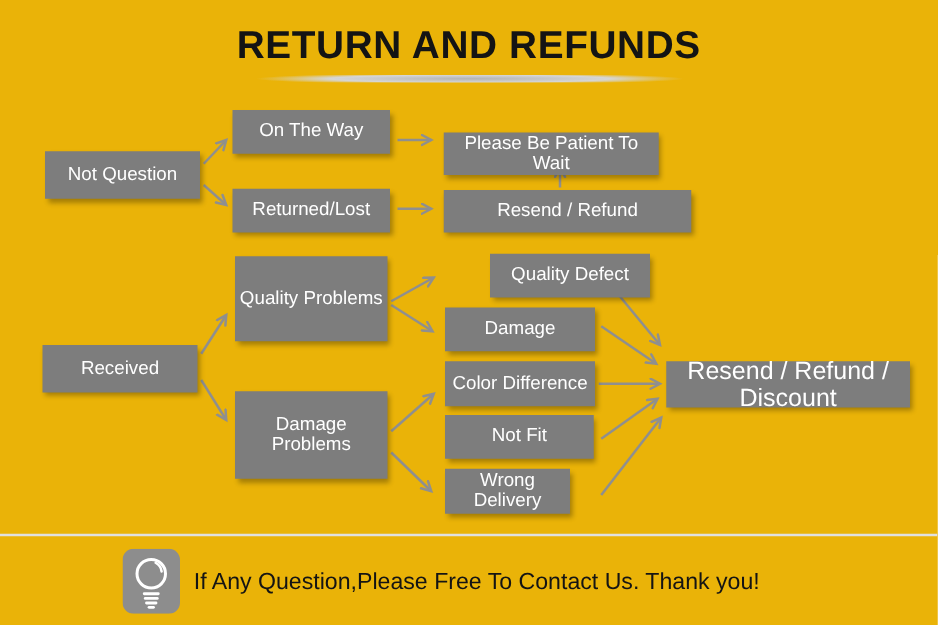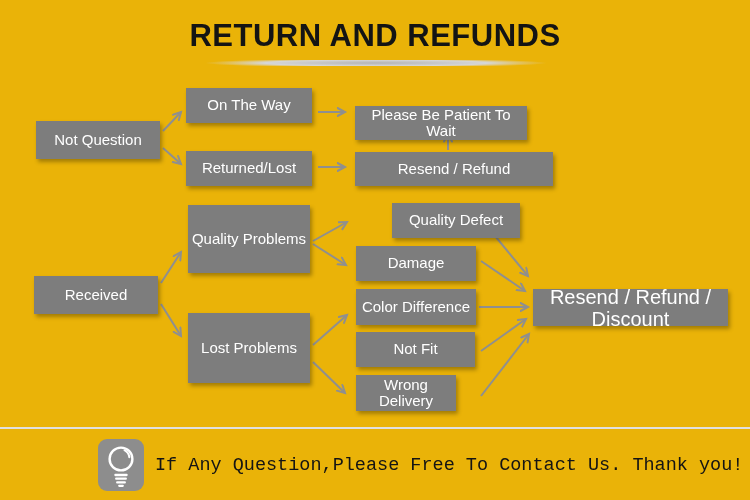--- a/index.html
+++ b/index.html
@@ -63,7 +63,7 @@
   <div class="node" style="left:355px;top:152px;width:198px;height:34px;">Resend / Refund</div>
   <div class="node" style="left:34px;top:276px;width:124px;height:38px;">Received</div>
   <div class="node" style="left:188px;top:205px;width:122px;height:68px;">Quality Problems</div>
-  <div class="node" style="left:188px;top:313px;width:122px;height:70px;">Lost Problems</div>
+  <div class="node" style="left:188px;top:313px;width:122px;height:70px;">Damage Problems</div>
   <div class="node" style="left:356px;top:203px;width:128px;height:35px;margin-left:36px;">Quality Defect</div>
   <div class="node" style="left:356px;top:246px;width:120px;height:35px;">Damage</div>
   <div class="node" style="left:356px;top:289px;width:120px;height:36px;">Color Difference</div>

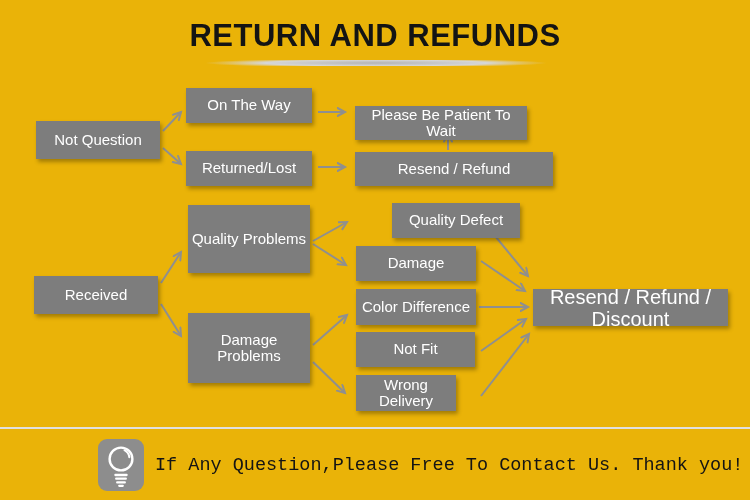--- a/index.html
+++ b/index.html
@@ -20,7 +20,7 @@
   svg.arrows{position:absolute;left:0;top:0;width:750px;height:500px;}
   svg.arrows line{stroke:var(--arrow,#8f8f8f);stroke-width:2;}
   .separator{position:absolute;left:0;top:427px;width:750px;height:2px;background:var(--separator);}
-  .footer{position:absolute;left:98px;top:438px;height:54px;display:flex;align-items:center;gap:11px;font-family:Liberation Mono, monospace;}
+  .footer{position:absolute;left:98px;top:438px;height:54px;display:flex;align-items:center;gap:11px;}
   .bulb-badge{width:46px;height:52px;flex:0 0 auto;}
   .footer-text{font-size:18.5px;color:var(--footer-text);white-space:nowrap;}
 </style>

